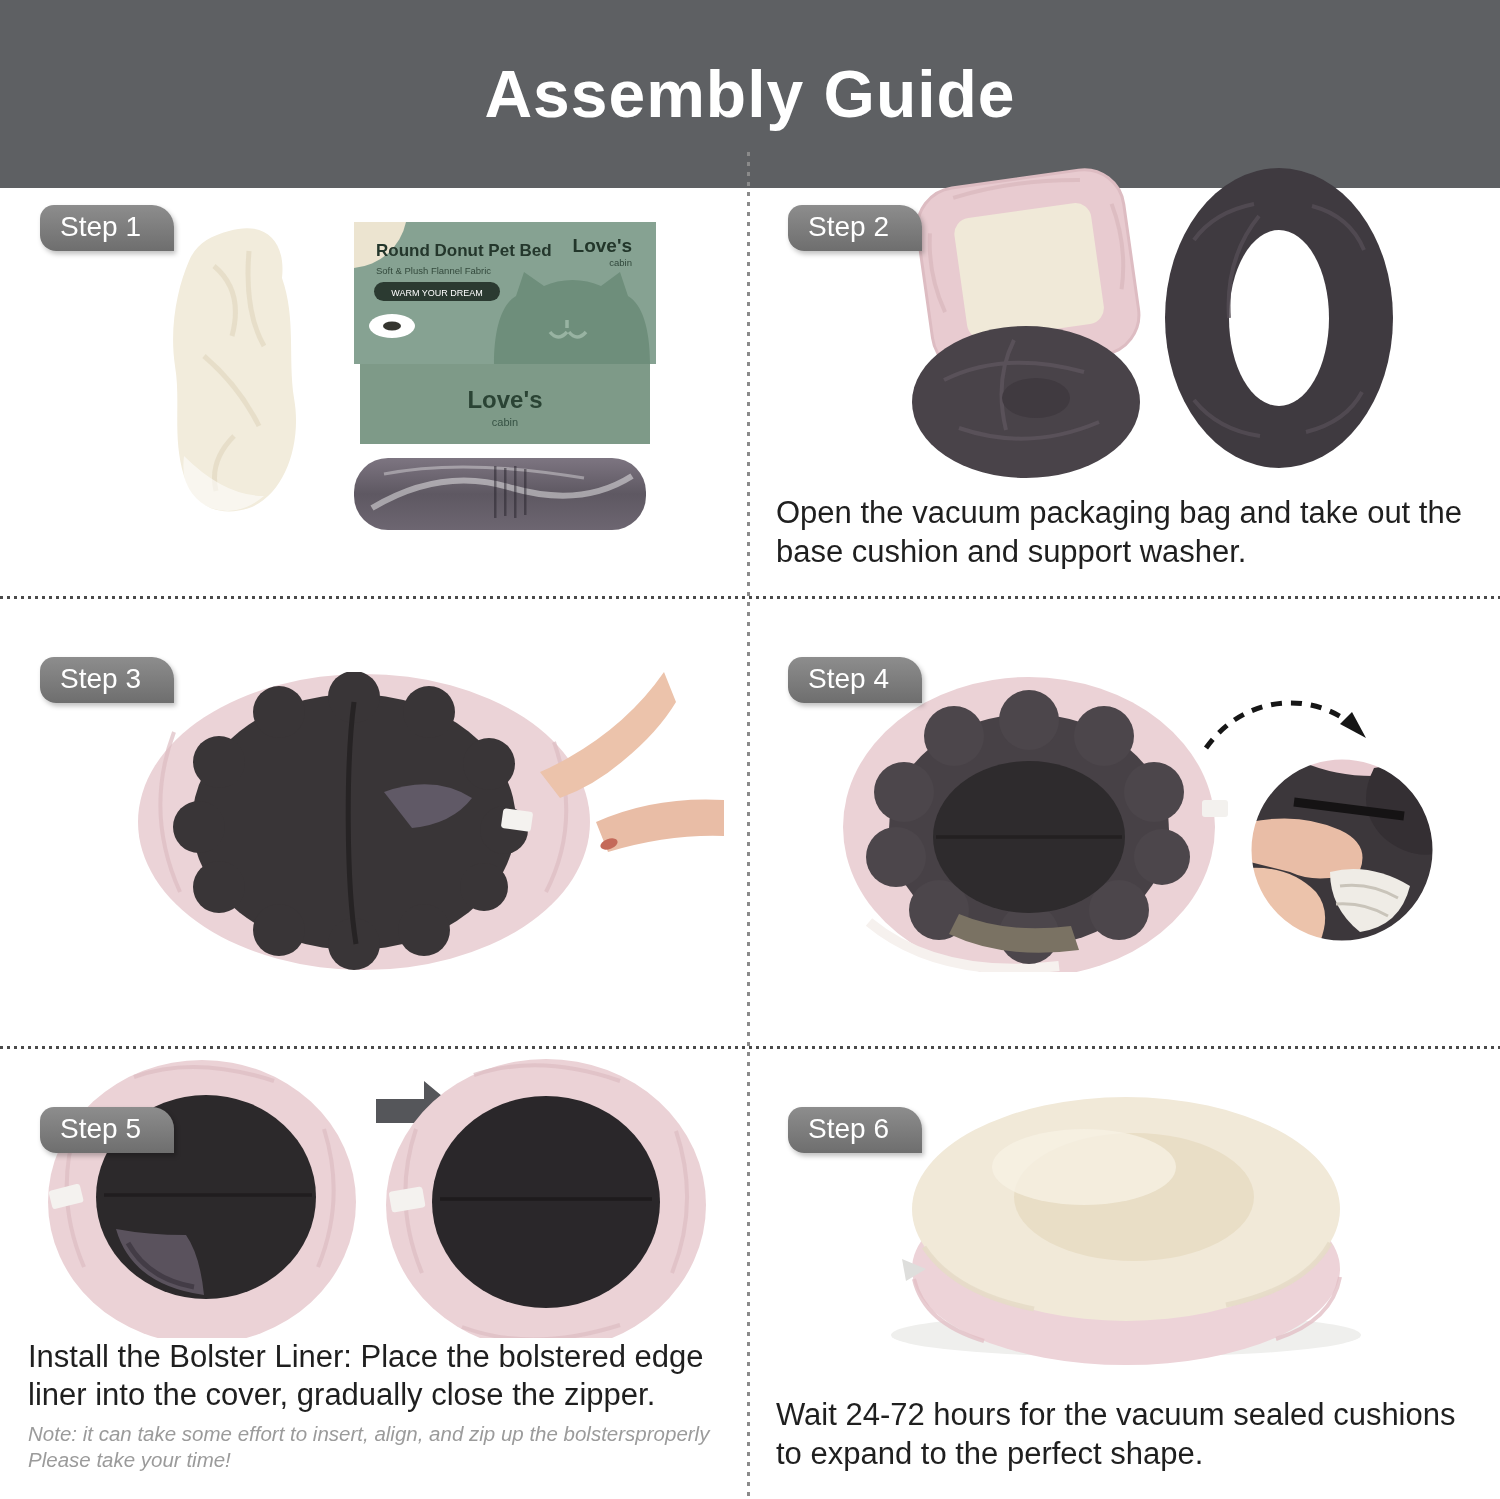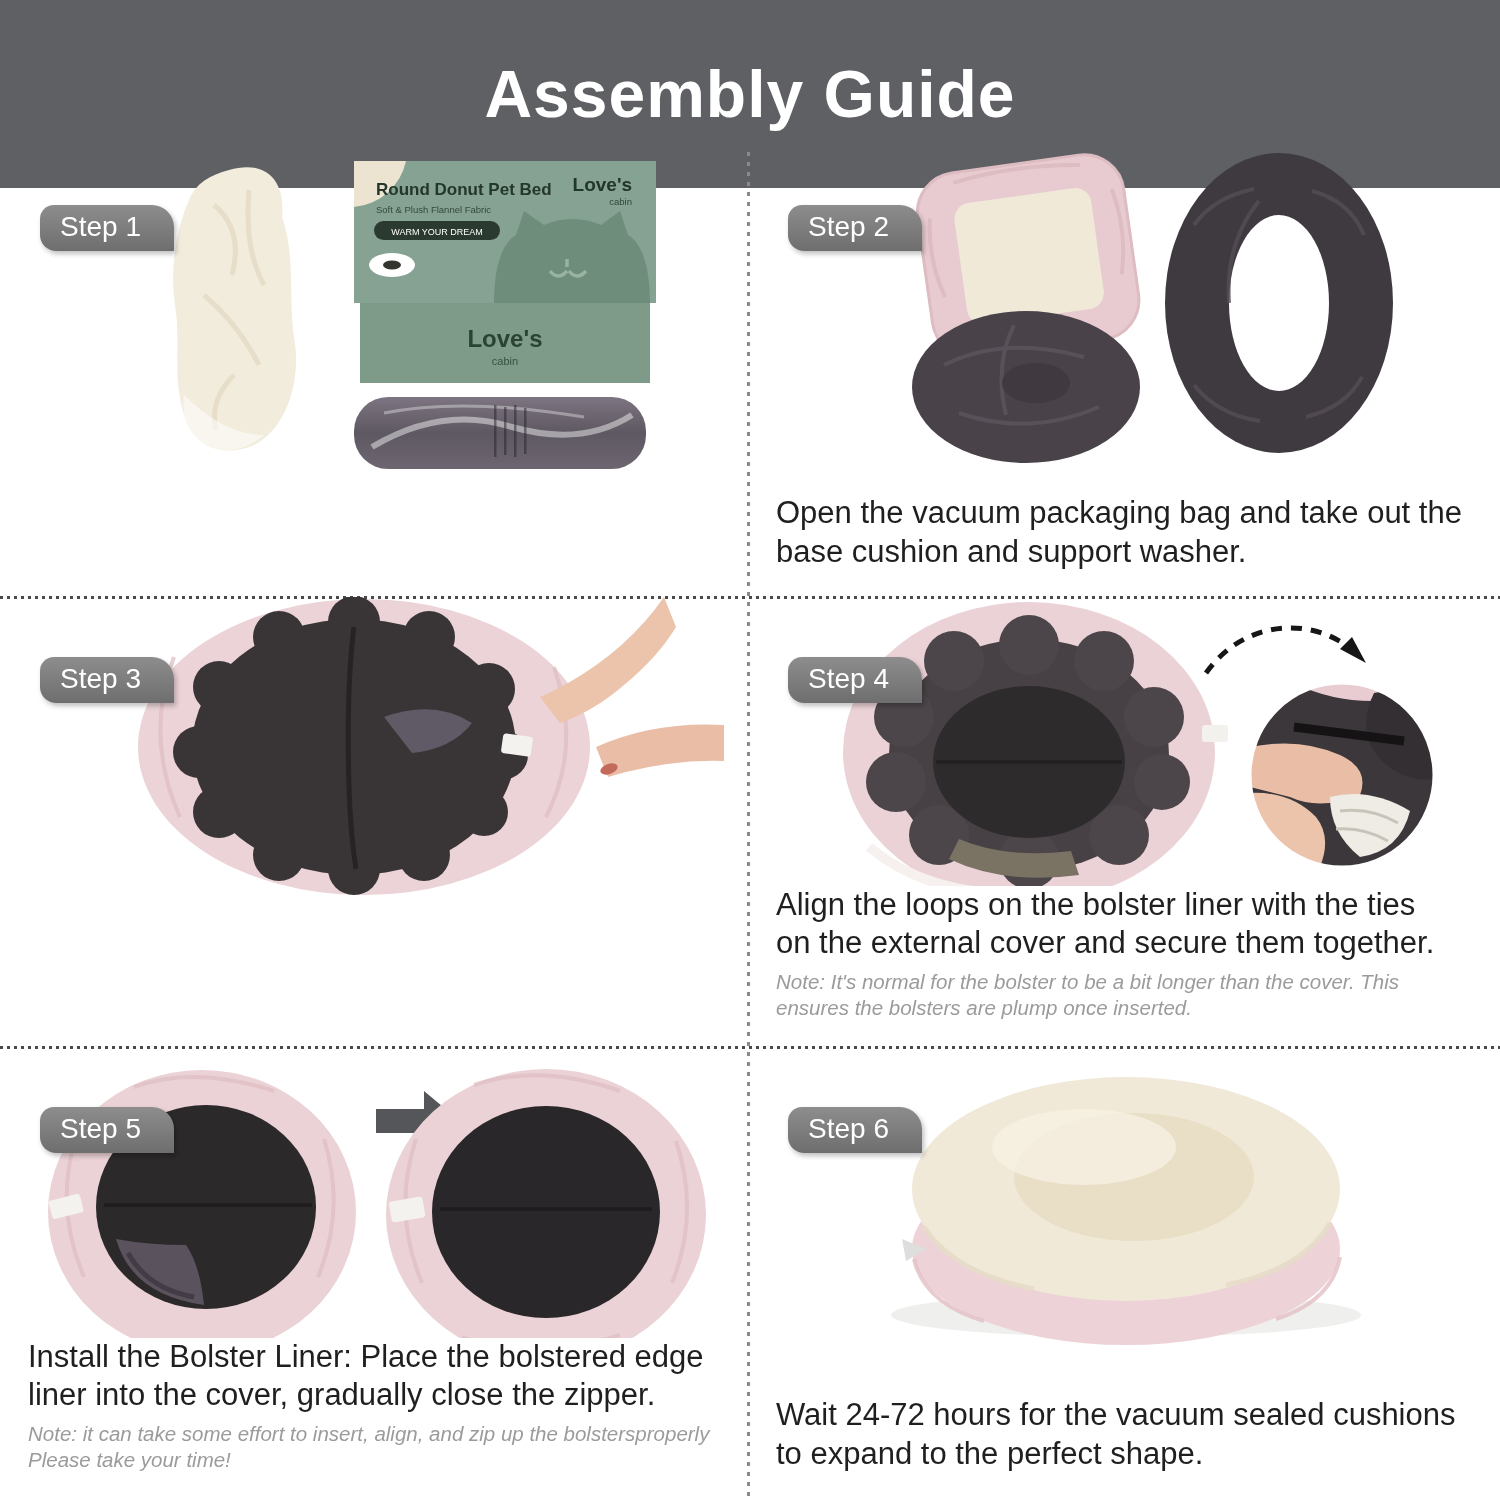--- a/index.html
+++ b/index.html
@@ -15,7 +15,7 @@
          background:linear-gradient(180deg,#8d8d8d,#6e6e6e);
          color:#fff;font-size:28px;padding:6px 33px 8px 20px;
          border-radius:14px 22px 0 16px;box-shadow:2px 3px 5px rgba(0,0,0,0.25);}
-  .figure{flex:1 1 auto;display:flex;justify-content:center;overflow:hidden;}
+  .figure{flex:1 1 auto;display:flex;align-items:center;justify-content:center;overflow:hidden;}
   .caption-wrap{flex:0 0 auto;padding:0 26px 26px 28px;}
   .caption{font-size:31px;color:#1f1f1f;line-height:1.24;white-space:pre-line;max-width:716px;}
   .note{margin-top:6px;font-size:20.5px;font-style:italic;color:#9b9b9b;line-height:1.28;

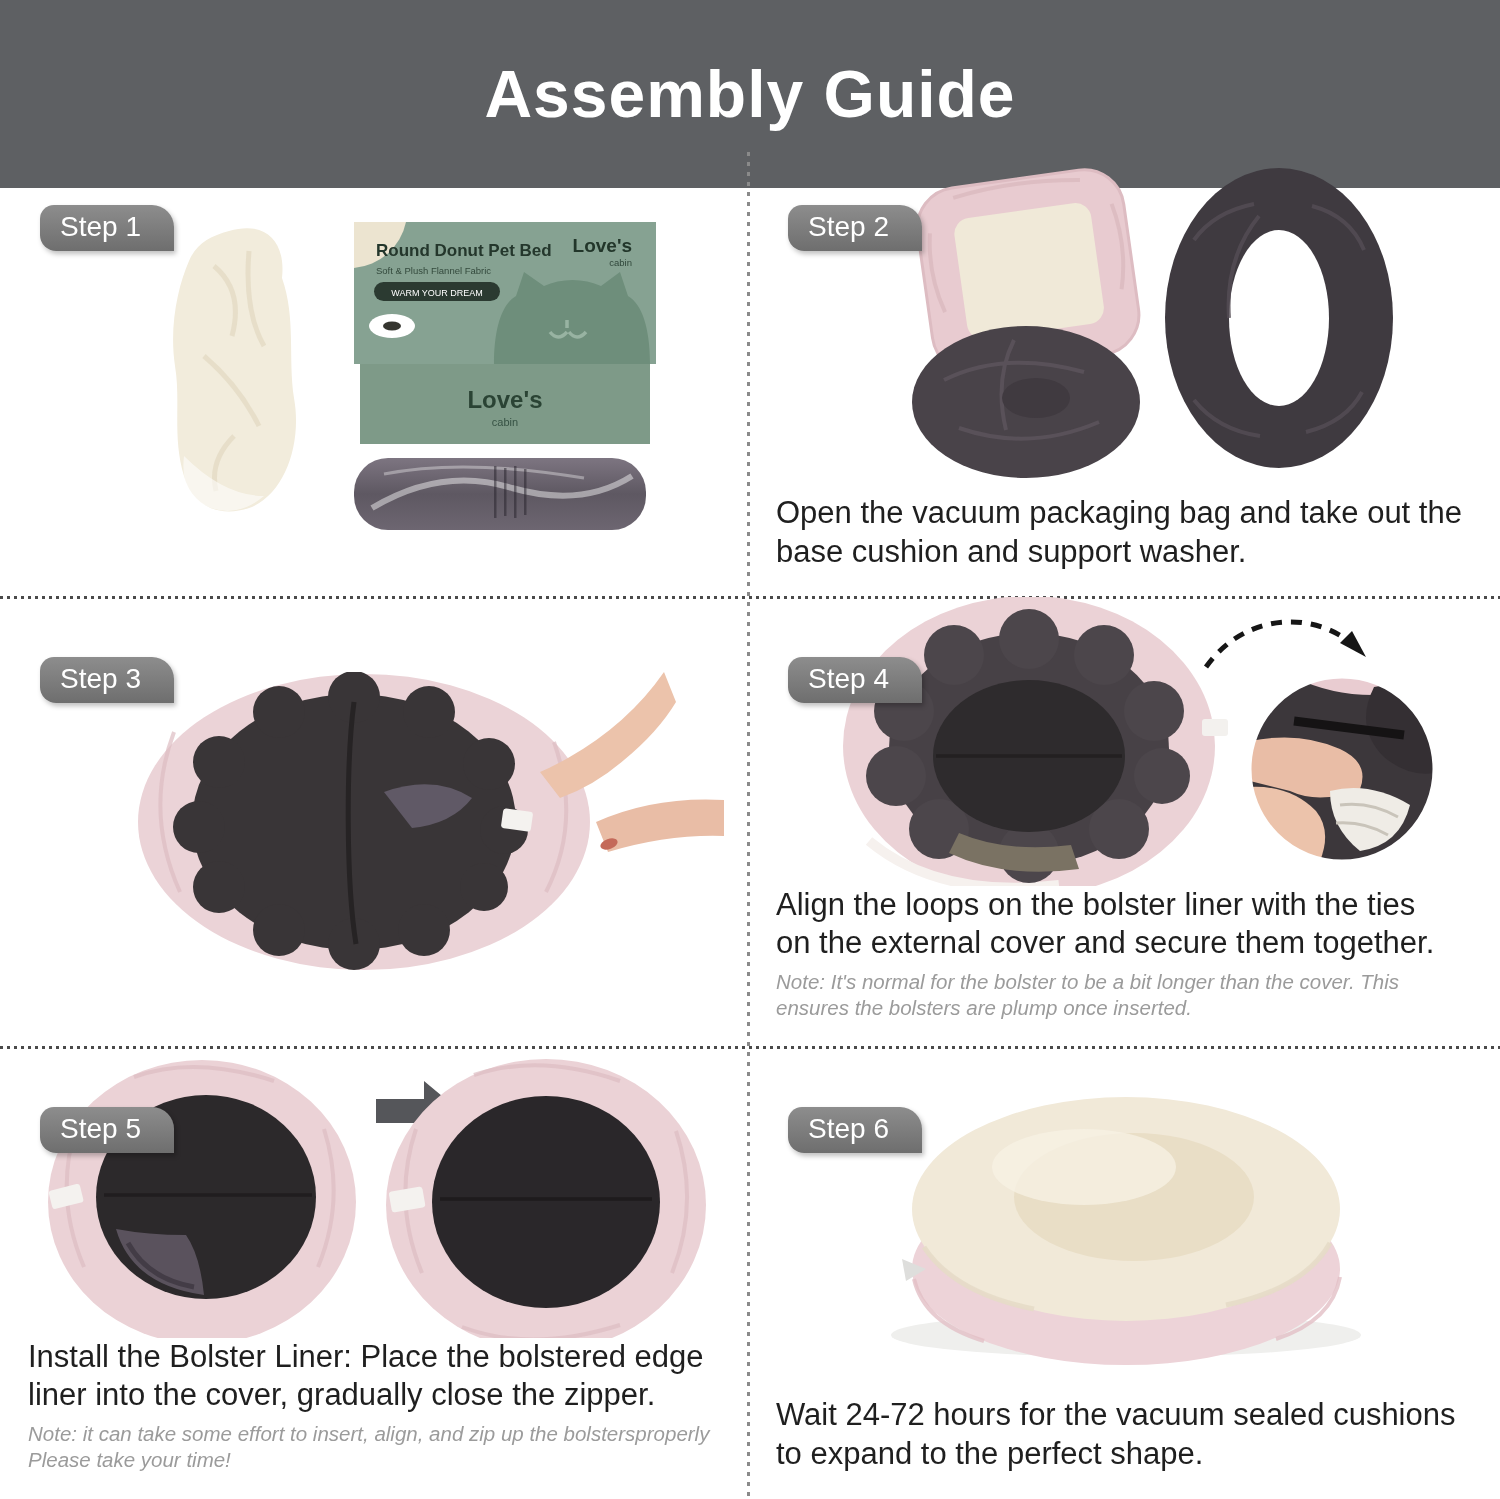--- a/index.html
+++ b/index.html
@@ -223,12 +223,6 @@
           </g>
         </svg>
       </div>
-      <div class="caption-wrap">
-        <div class="caption">Align the loops on the bolster liner with the ties
-on the external cover and secure them together.</div>
-        <div class="note">Note: It's normal for the bolster to be a bit longer than the cover. This
-ensures the bolsters are plump once inserted.</div>
-      </div>
     </div>
 
     <div class="panel">

